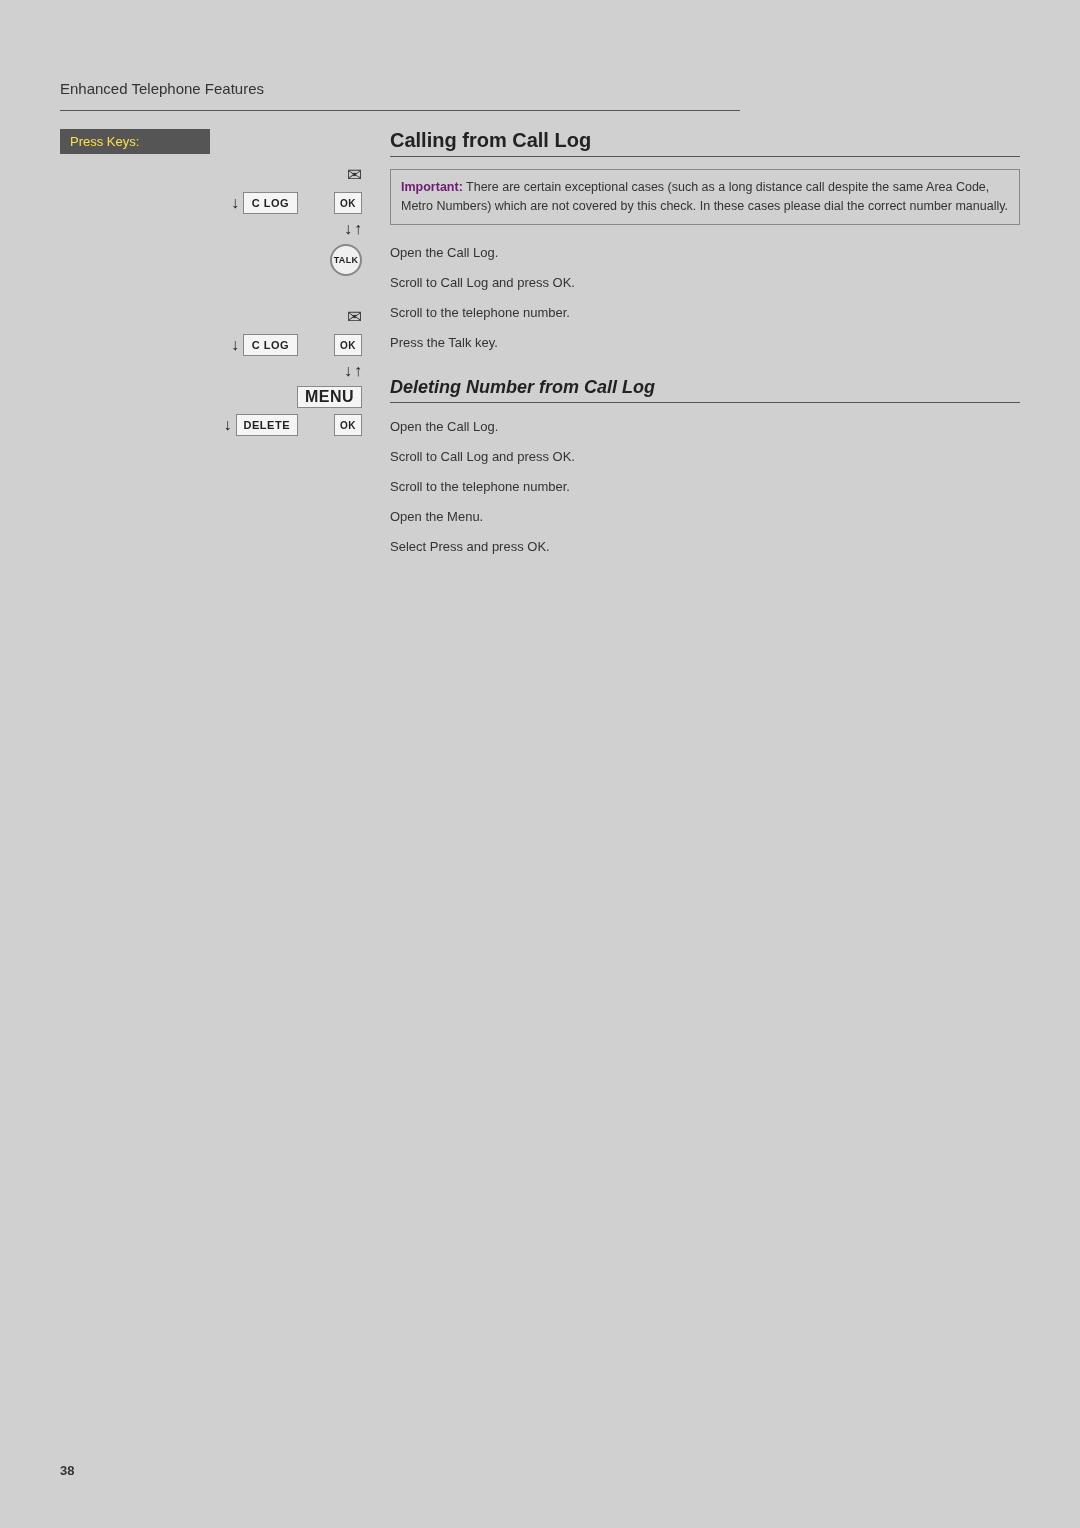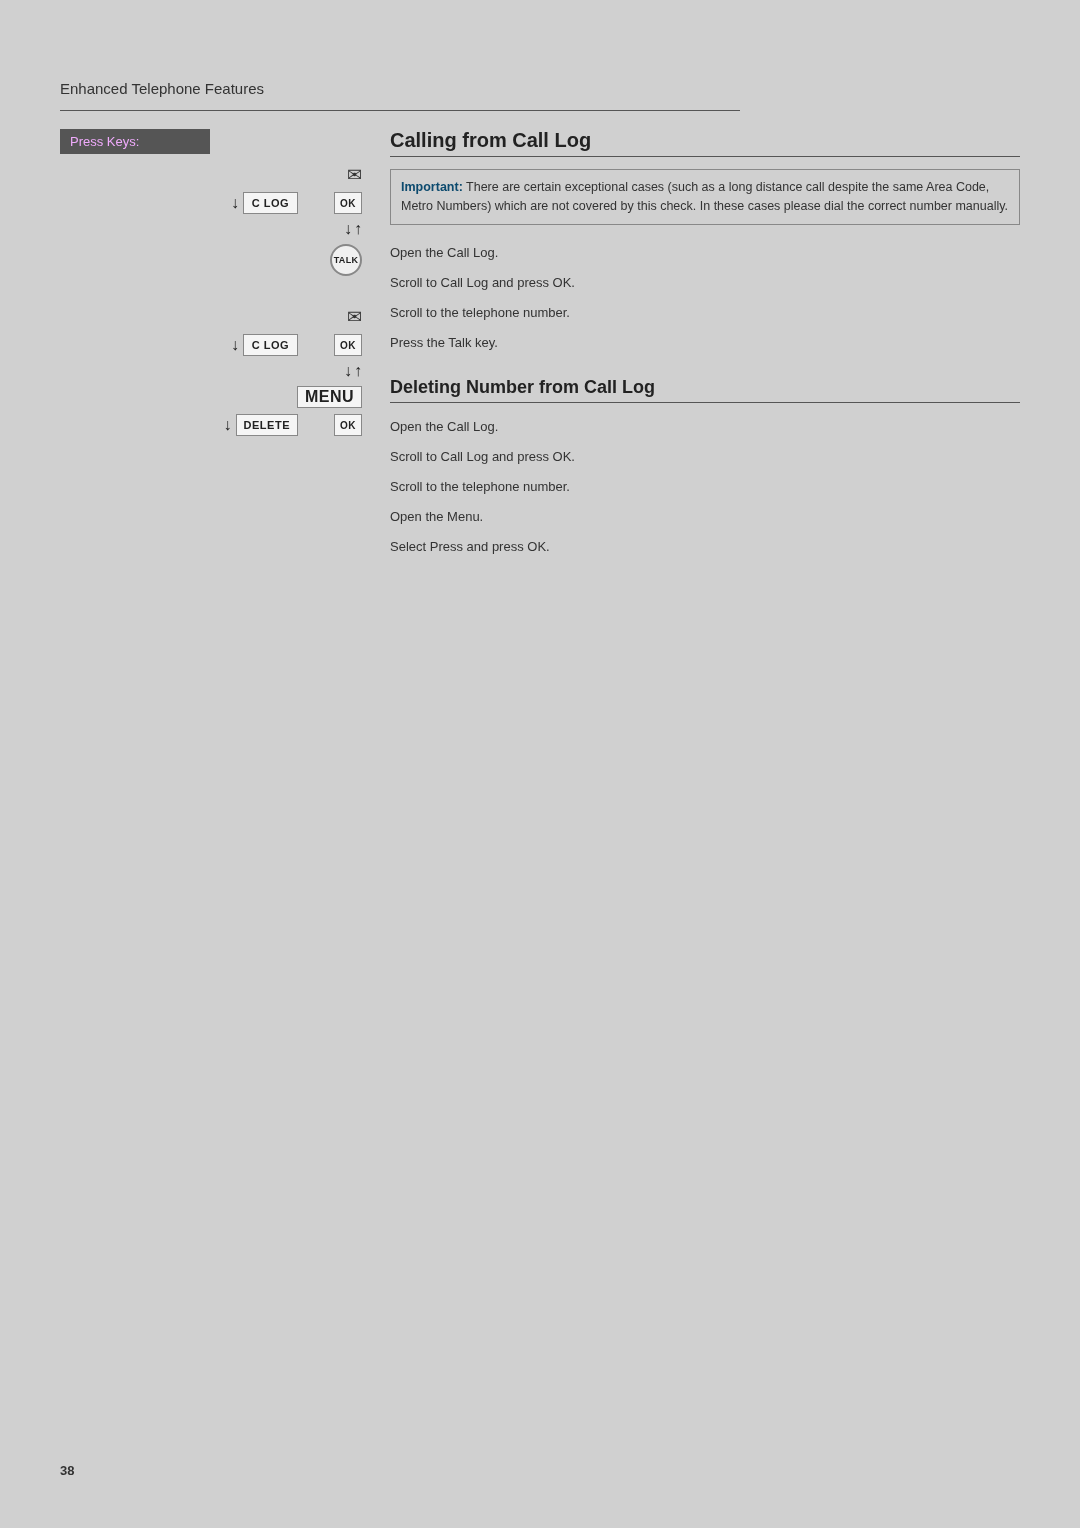--- a/index.html
+++ b/index.html
@@ -47,7 +47,7 @@
 
     .press-keys-header {
       background: #555;
-      color: #f0abfc;
+      color: #fde047;
       font-size: 13px;
       padding: 5px 10px;
       margin-bottom: 0;

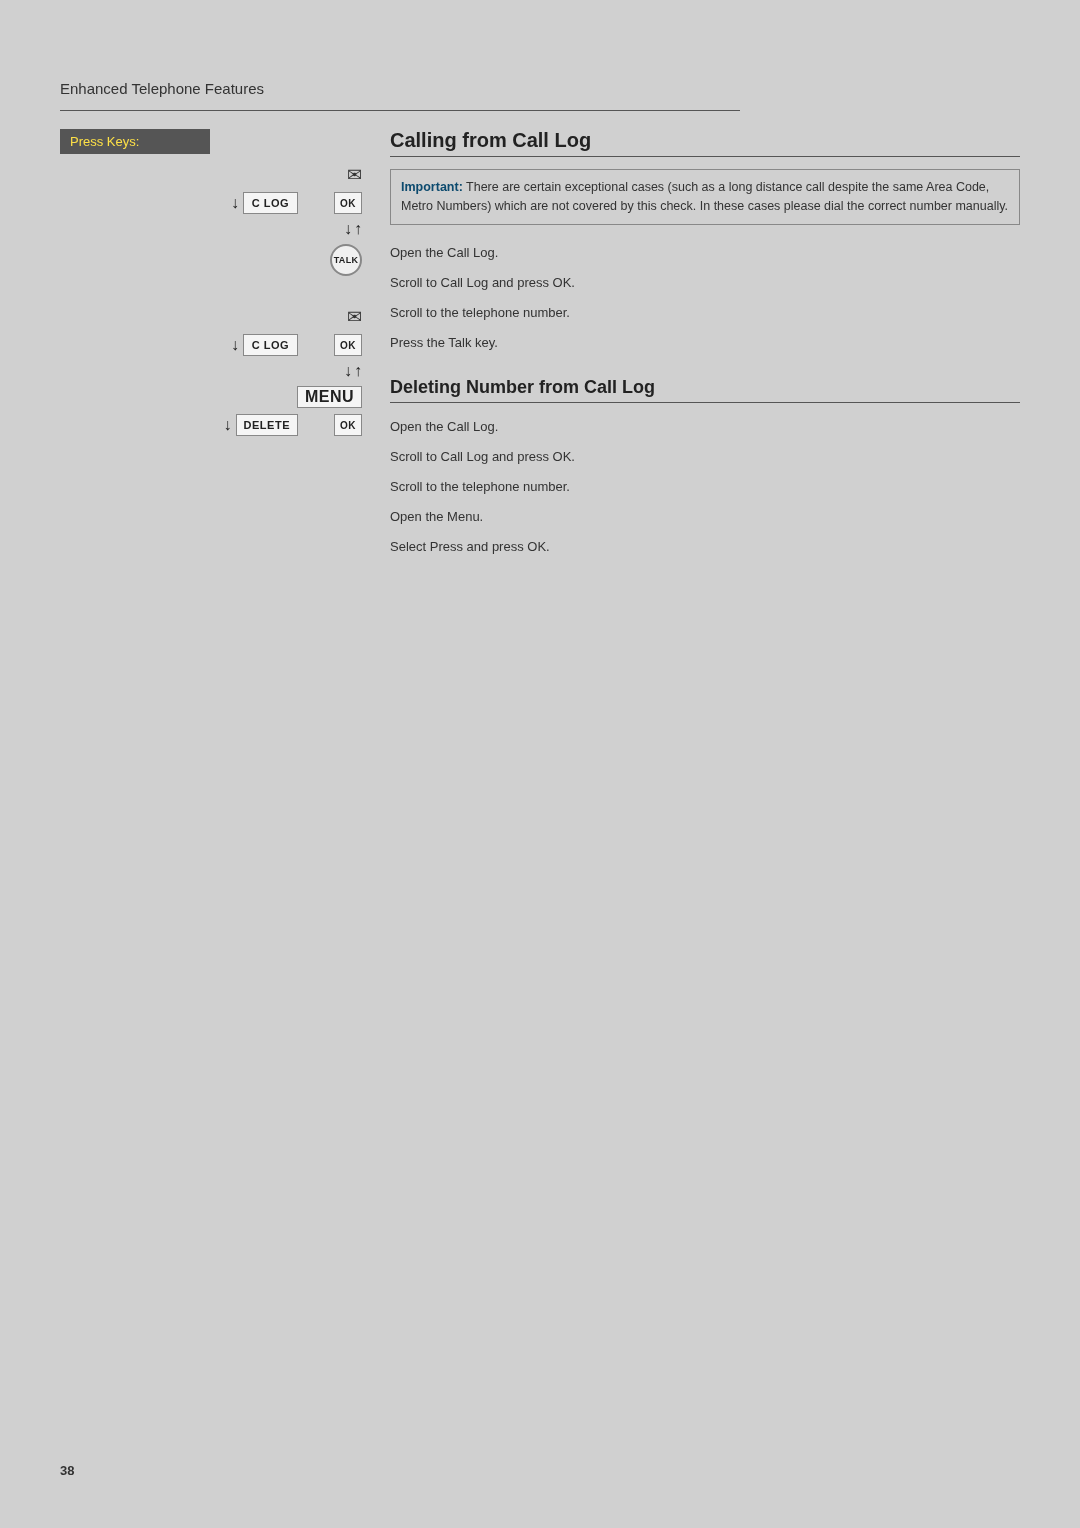--- a/index.html
+++ b/index.html
@@ -184,7 +184,7 @@
 
     .important-box strong {
       font-weight: bold;
-      color: #0c4a6e;
+      color: #701a75;
     }
 
     .section-gap {

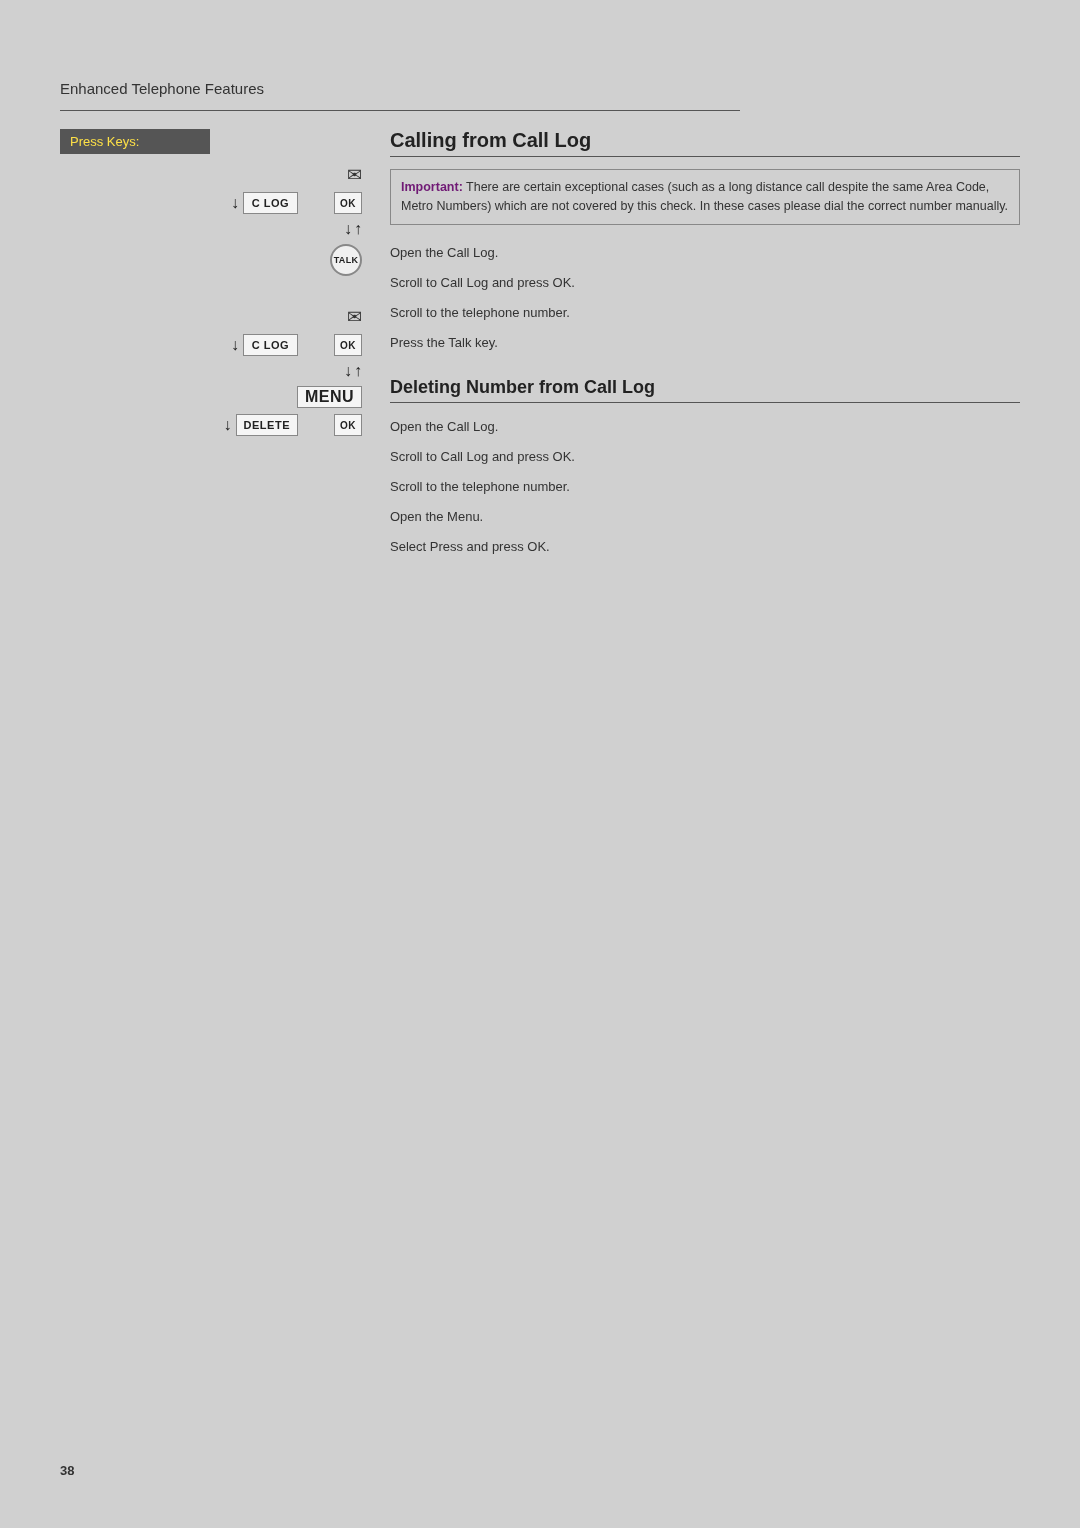--- a/index.html
+++ b/index.html
@@ -171,6 +171,7 @@
       padding-bottom: 4px;
       margin-top: 8px;
       margin-bottom: 10px;
+      font-style: italic;
     }
 
     .important-box {

